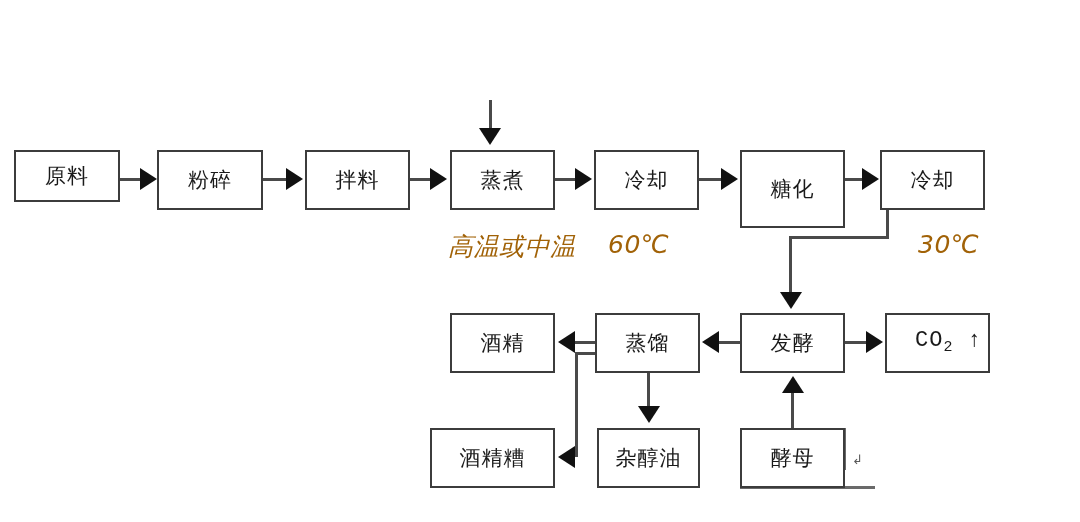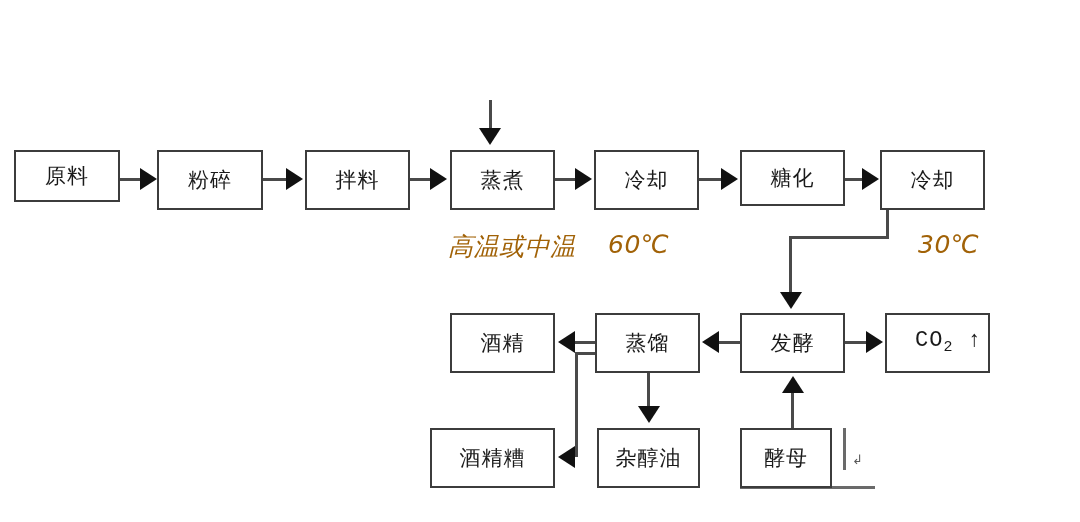--- a/index.html
+++ b/index.html
@@ -123,7 +123,7 @@
     <span class="nlabel">冷却</span>
   </div>
 
-  <div class="node" style="left:740px; top:150px; width:105px; height:56px;">
+  <div class="node" style="left:740px; top:150px; width:105px; height:78px;">
     <span class="nlabel">糖化</span>
   </div>
 

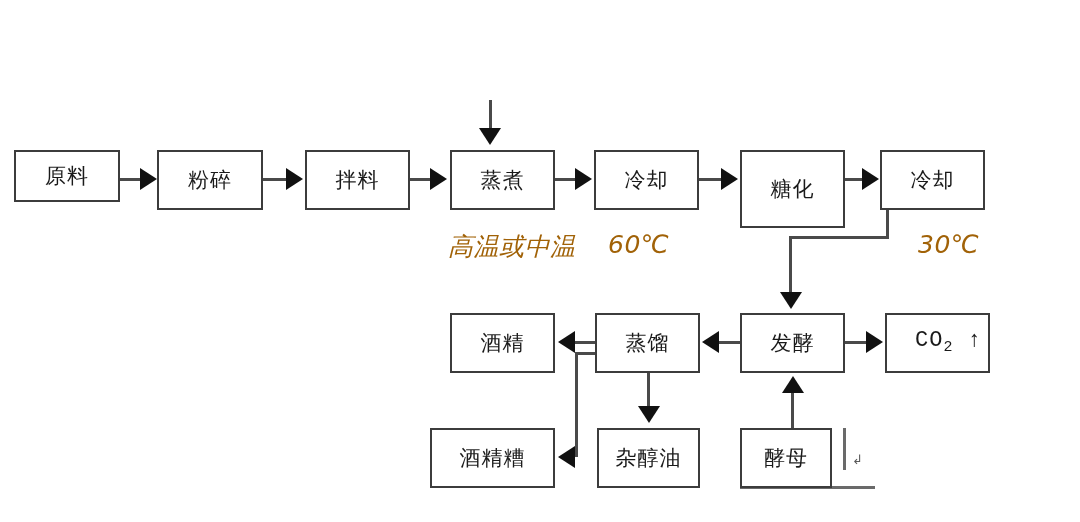--- a/index.html
+++ b/index.html
@@ -155,7 +155,7 @@
     <span class="nlabel">杂醇油</span>
   </div>
 
-  <div class="node" style="left:740px; top:428px; width:92px; height:60px;">
+  <div class="node" style="left:740px; top:428px; width:105px; height:60px;">
     <span class="nlabel">酵母</span>
   </div>
 

